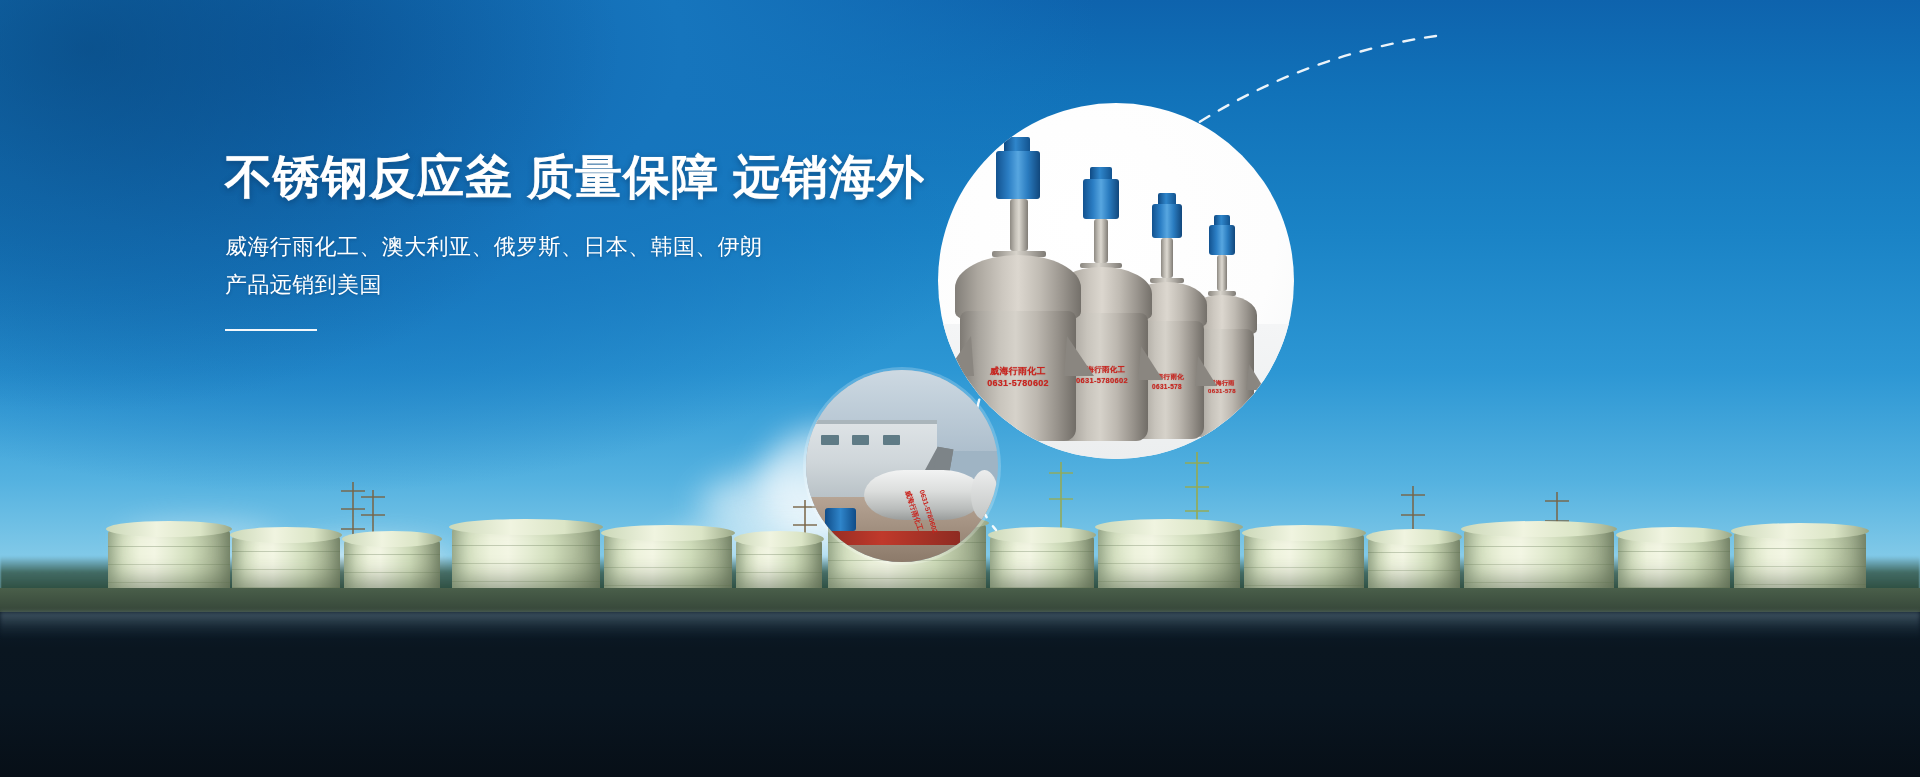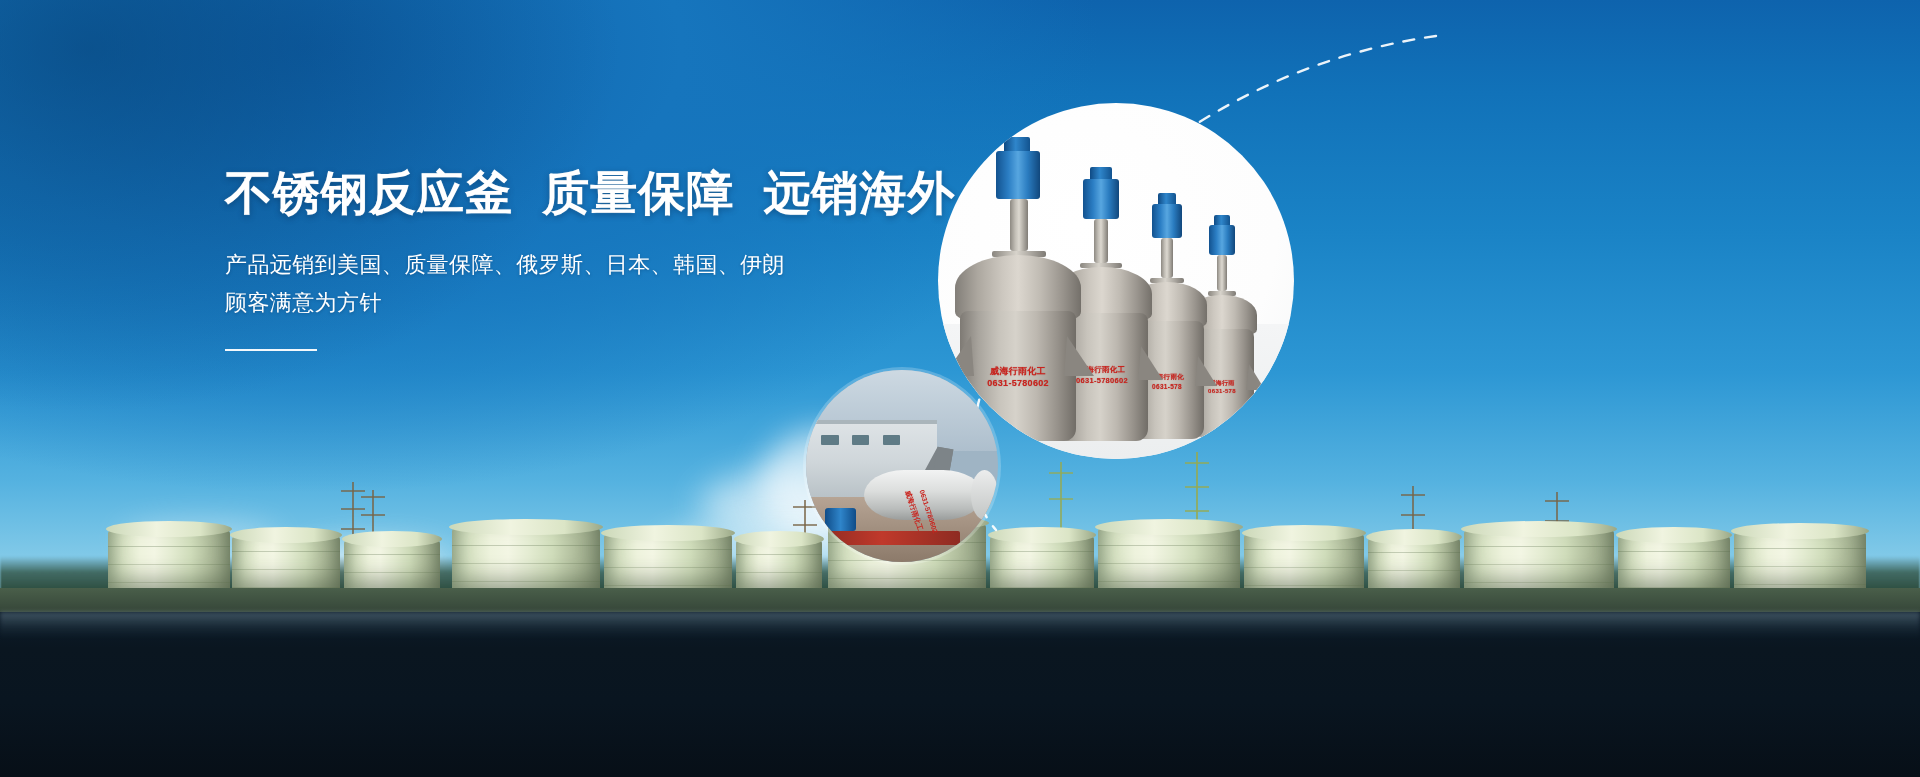--- a/index.html
+++ b/index.html
@@ -171,7 +171,7 @@
   }
 
   
-  .copy{position:absolute;left:225px;top:172px;width:820px;font-family:Liberation Mono, monospace;}
+  .copy{position:absolute;left:225px;top:152px;width:820px;}
   .headline{
     margin:0;color:#ffffff;font-size:47px;line-height:1.06;font-weight:700;
     letter-spacing:1px;white-space:nowrap;

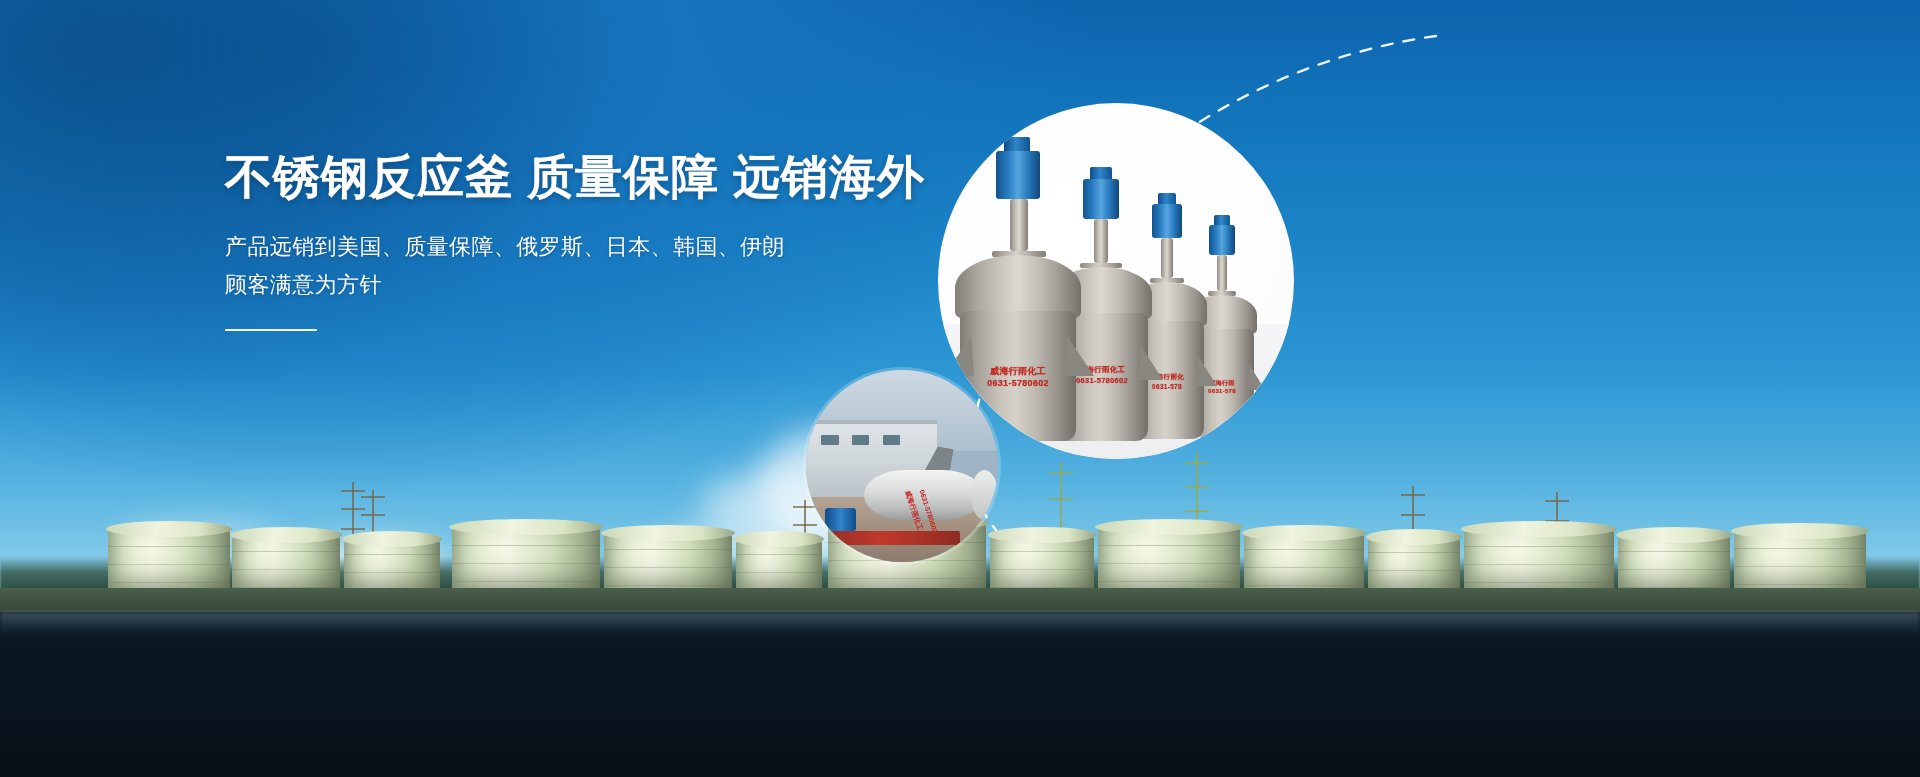--- a/index.html
+++ b/index.html
@@ -344,7 +344,7 @@
 
 
     <p class="body-text">
-      <span>产品远销到美国、质量保障、俄罗斯、日本、韩国、伊朗</span><br>
+      <span>威海行雨化工、澳大利亚、俄罗斯、日本、韩国、伊朗</span><br>
       <span>顾客满意为方针</span>
     </p>
 

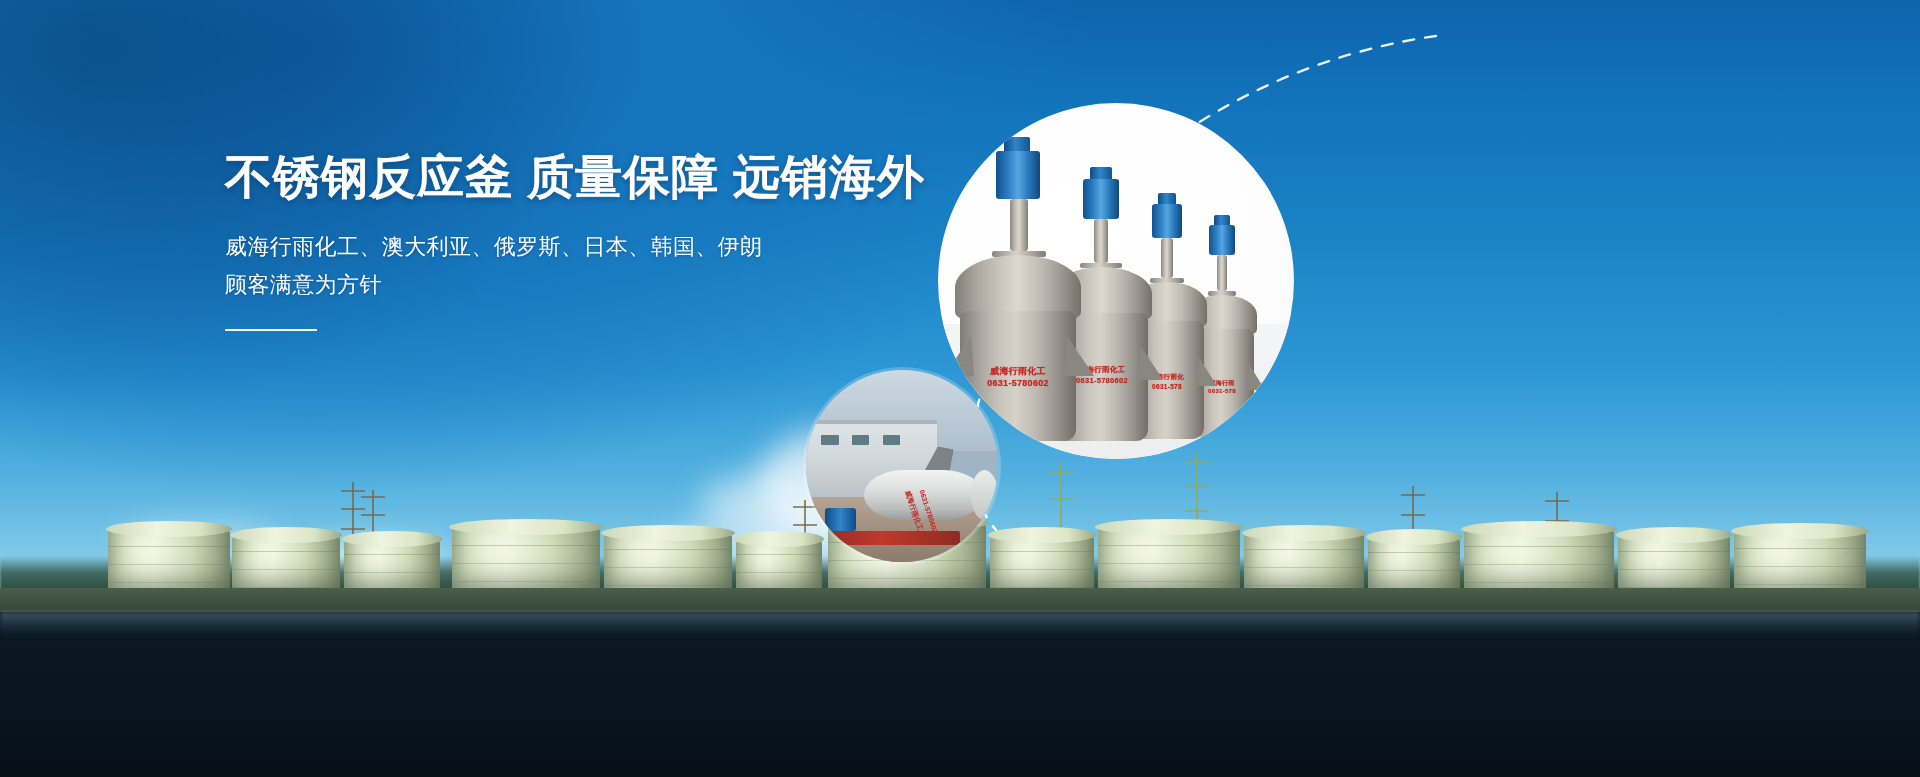--- a/index.html
+++ b/index.html
@@ -345,7 +345,7 @@
 
     <p class="body-text">
       <span>威海行雨化工、澳大利亚、俄罗斯、日本、韩国、伊朗</span><br>
-      <span>顾客满意为方针</span>
+      <span>产品远销到美国</span>
     </p>
 
     <div class="rule"></div>

